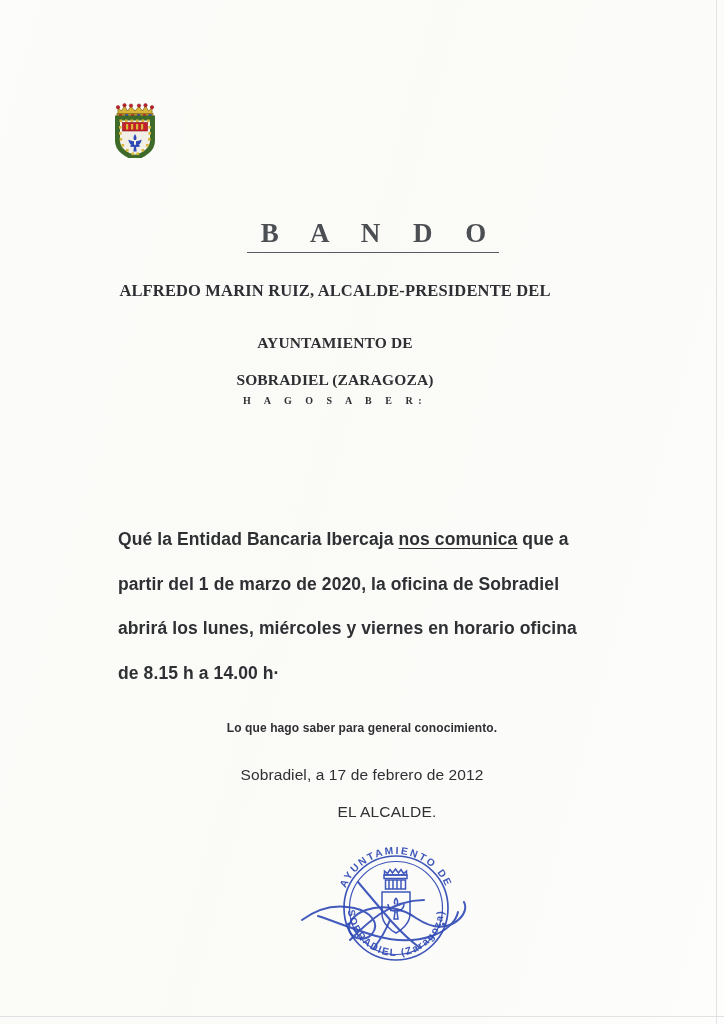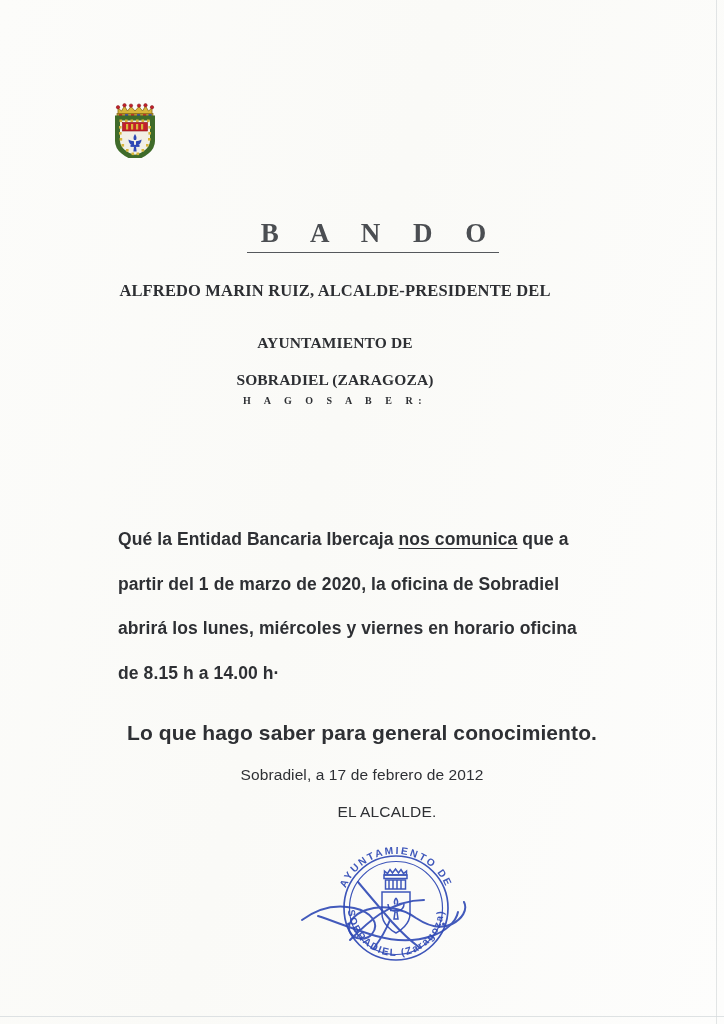--- a/index.html
+++ b/index.html
@@ -153,7 +153,7 @@
     font-family: "Liberation Sans", sans-serif;
     color: #2e3034;
   }
-  .c-general { top: 721px; font-size: 21px; font-weight: 700; letter-spacing: .1px; }
+  .c-general { top: 721px; font-size: 12px; font-weight: 700; letter-spacing: .1px; }
   .c-place   { top: 766px; font-size: 15.5px; font-weight: 400; letter-spacing: .1px; }
   .c-signer  { top: 803px; font-size: 15.5px; font-weight: 400; letter-spacing: .2px; padding-left: 25px; }
 

